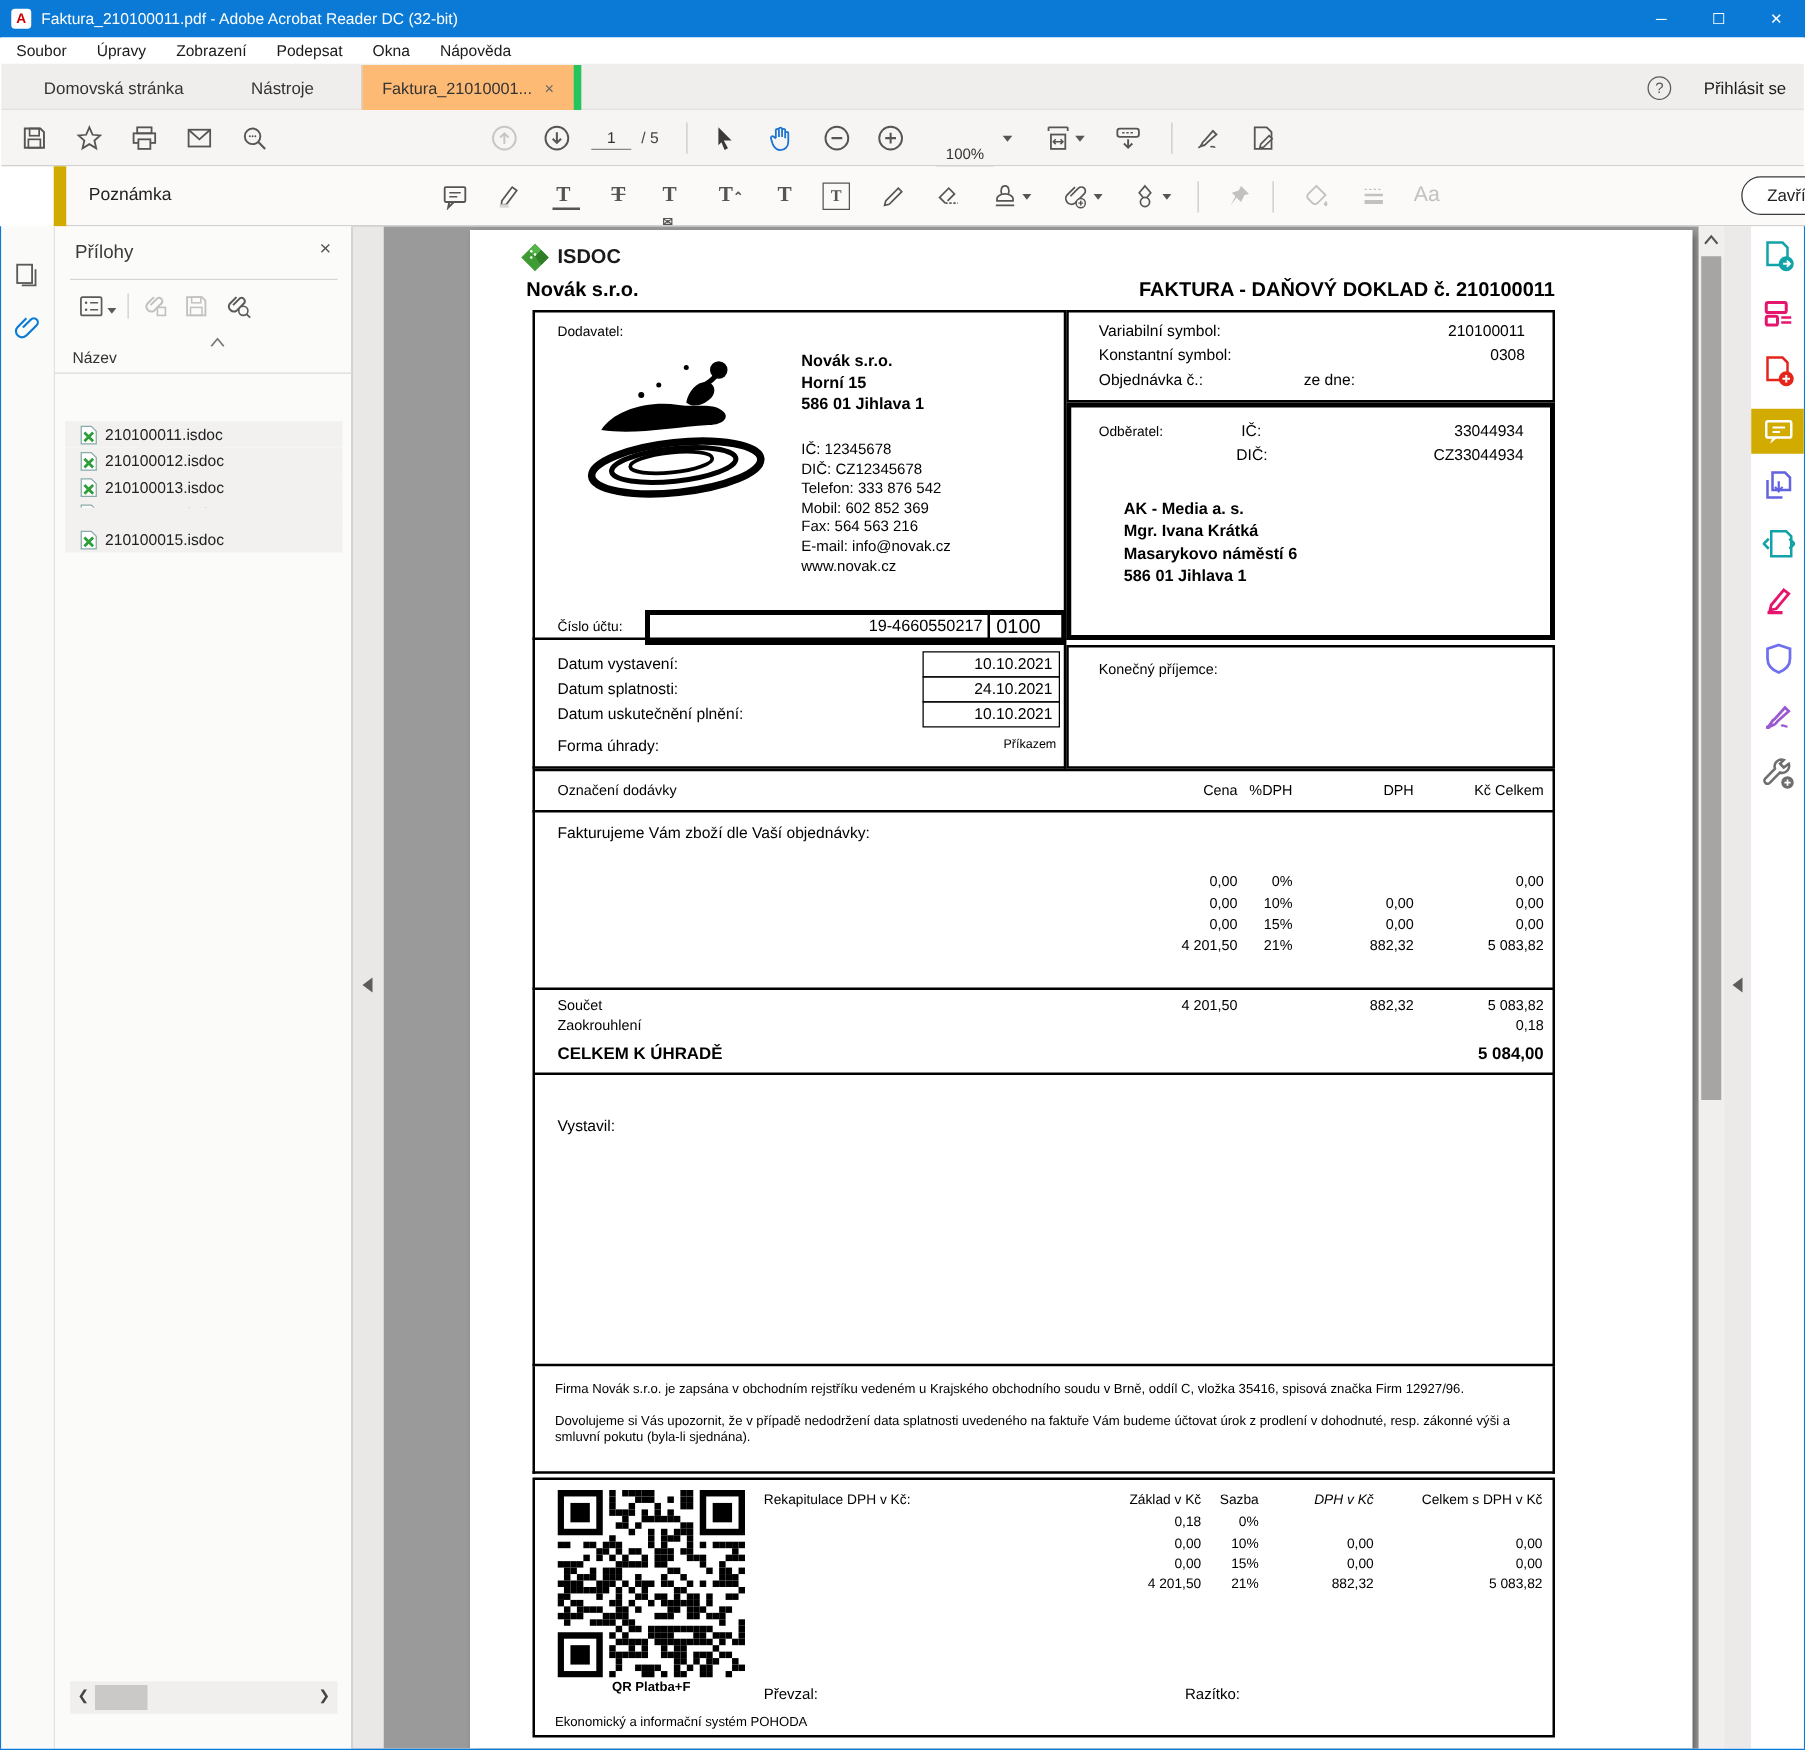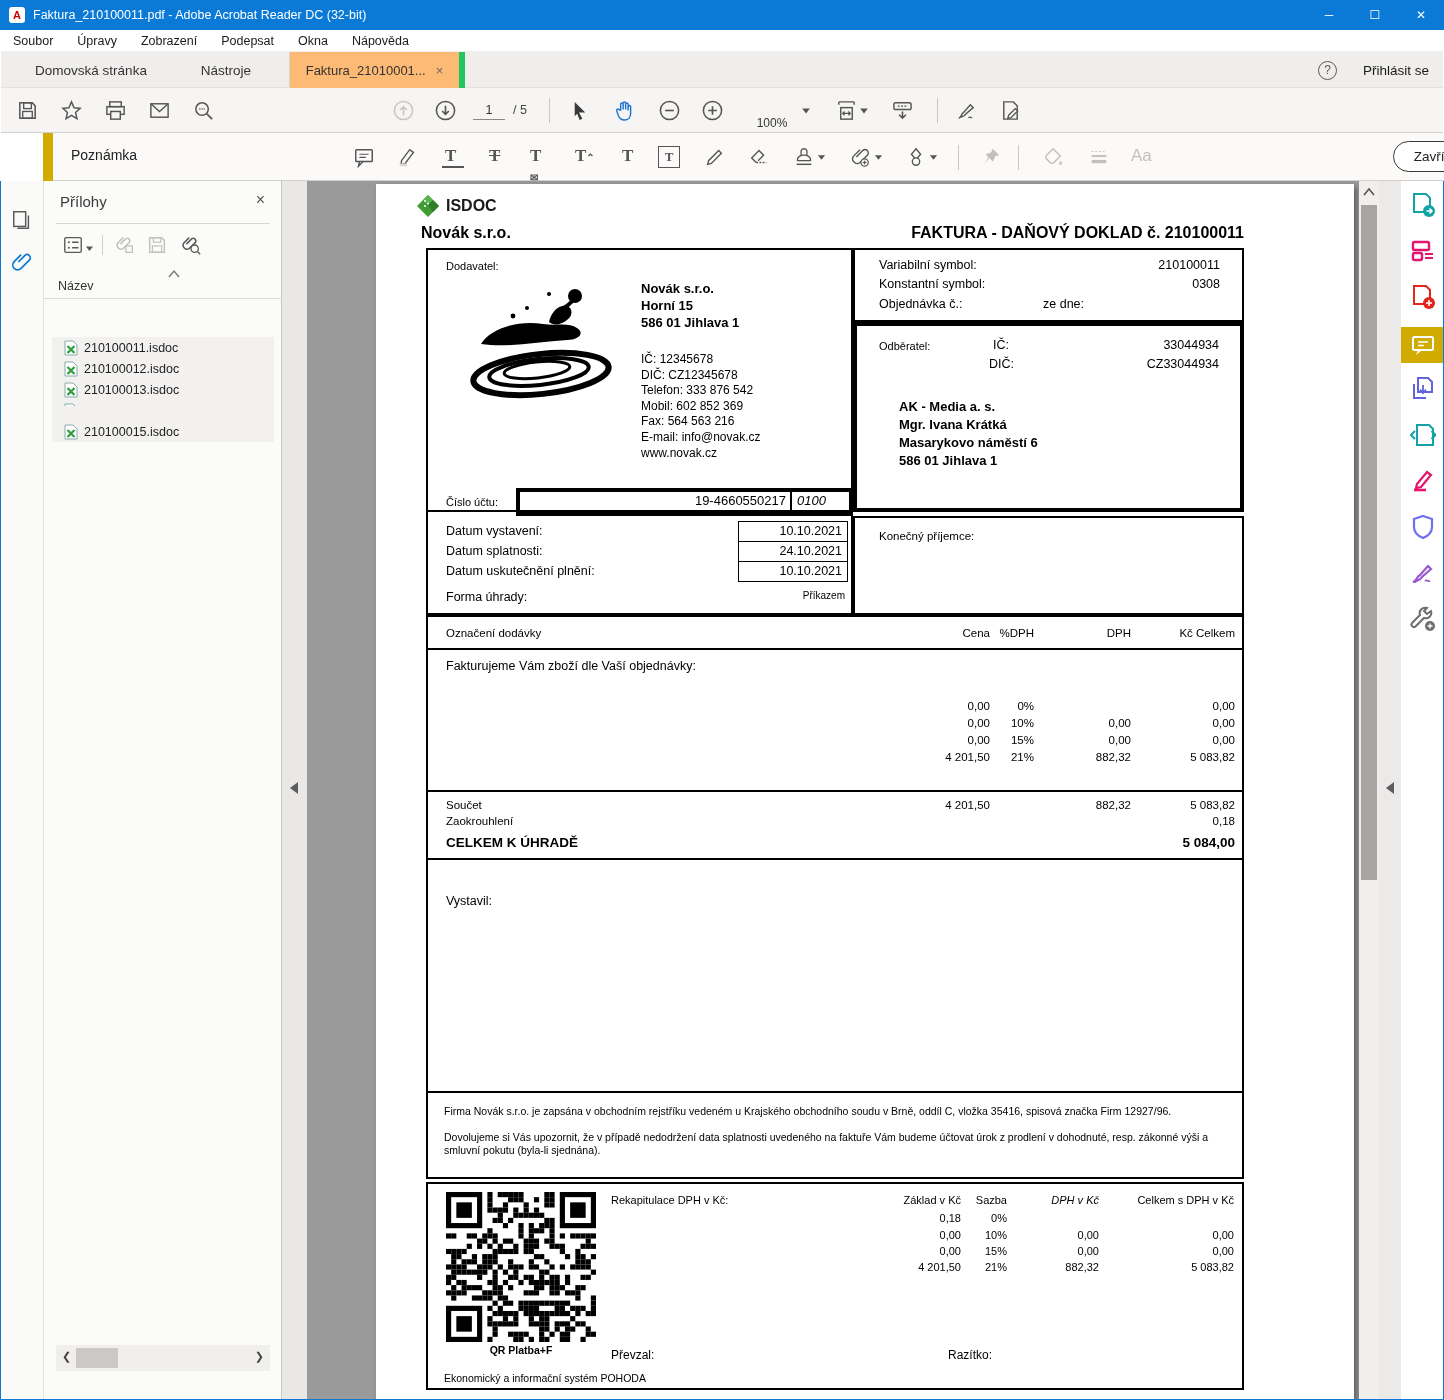--- a/index.html
+++ b/index.html
@@ -410,7 +410,7 @@
       <div class="thickbox" style="left:140px; top:304px; width:337px; height:28px;">
         <span class="abs" style="left:0; top:1px; width:266px; text-align:right; font-size:13px;">19-4660550217</span>
         <div class="abs" style="left:270px; top:0; width:2px; height:20px; background:#000;"></div>
-        <span class="abs" style="left:277px; top:1px; font-size:13px;font-style:italic;">0100</span>
+        <span class="abs" style="left:277px; top:1px; font-size:16px;">0100</span>
       </div>
 
       <div class="box" style="left:477px; top:64px; width:391px; height:74px;">

